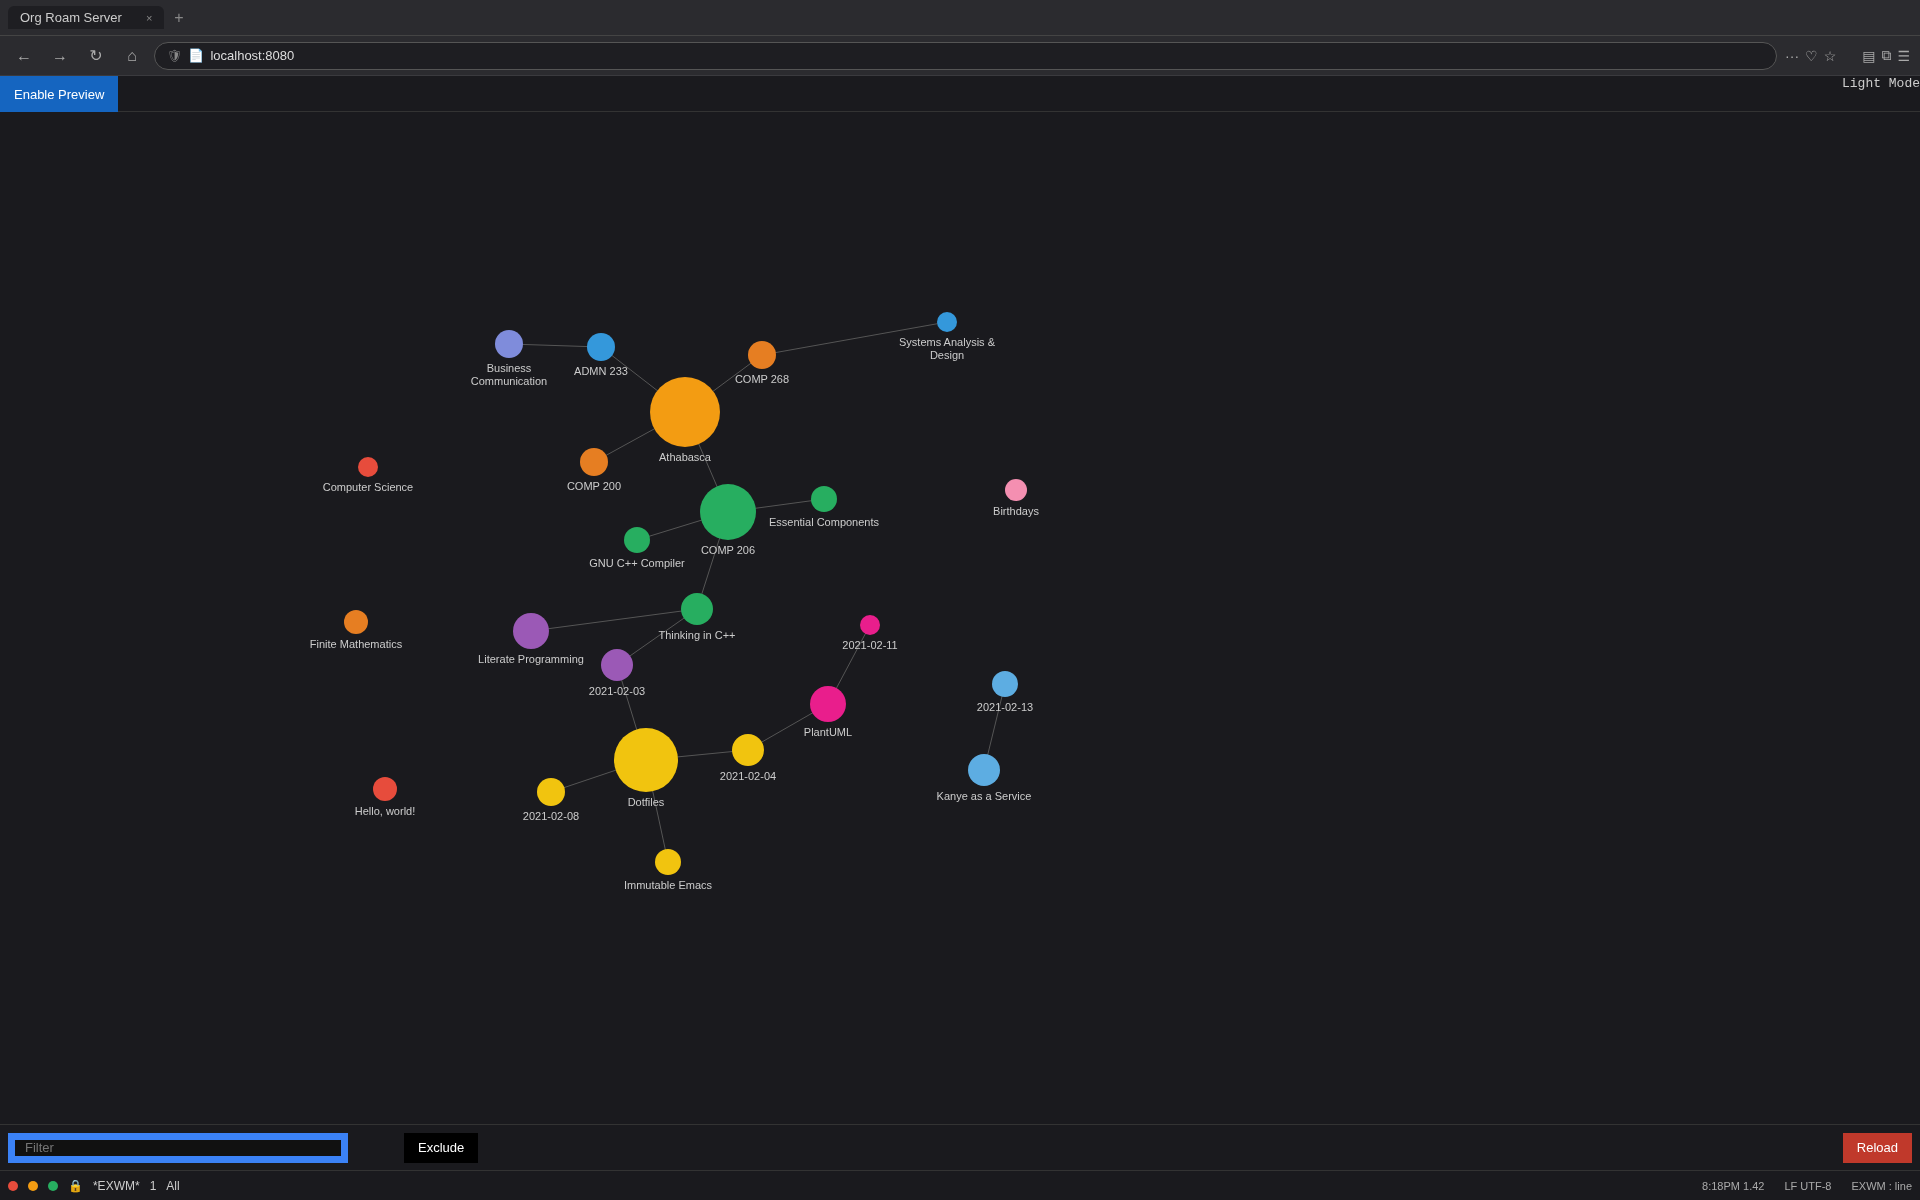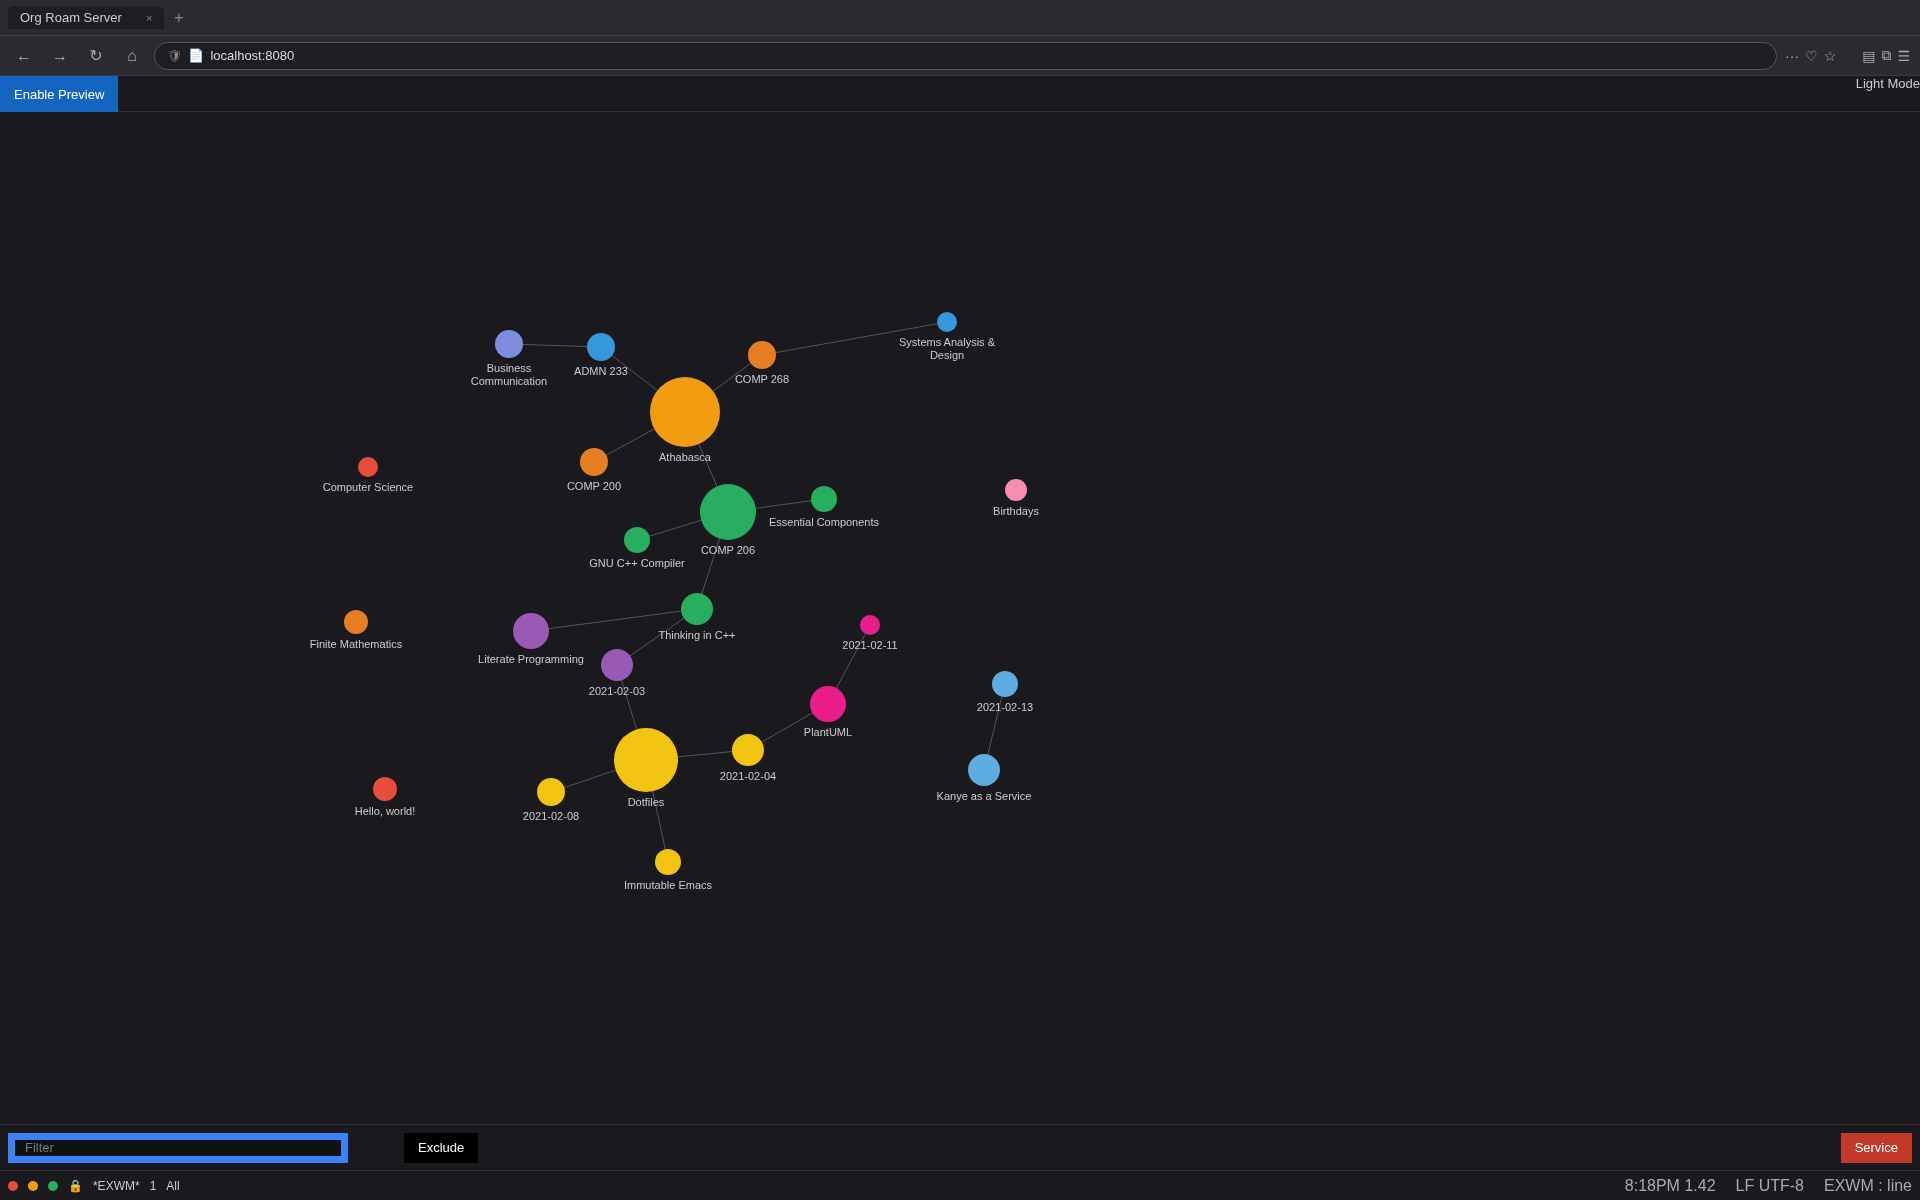--- a/index.html
+++ b/index.html
@@ -64,7 +64,7 @@
       border-bottom: 1px solid #333;
     }
     .toolbar-left { display: flex; align-items: center; }
-    .toolbar-center { color: #ccc; font-size: 13px; }
+    .toolbar-center { color: #ccc; font-size: 13px; font-family: Liberation Mono, monospace; }
     .toolbar-right { display: flex; align-items: center; }
 
     .btn-enable-preview {

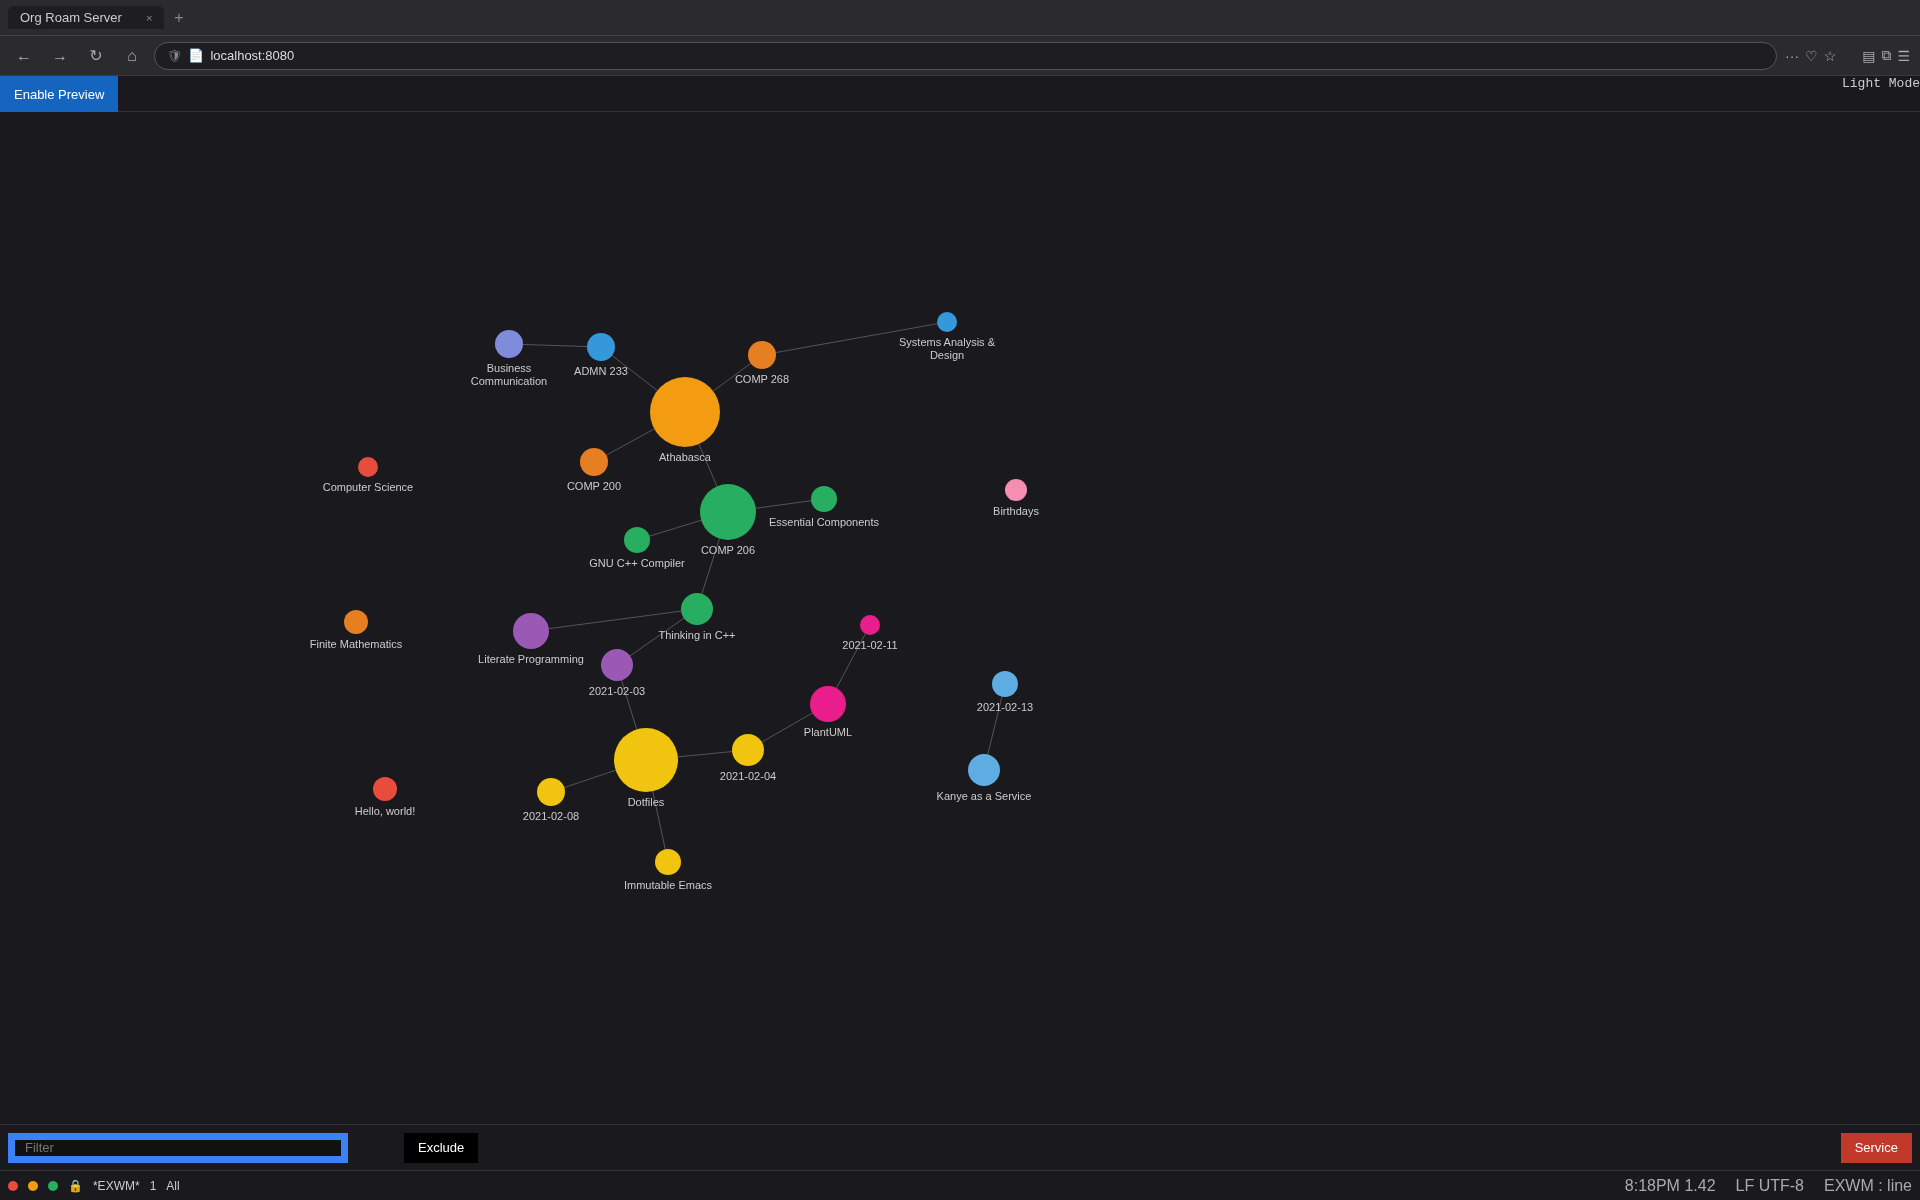--- a/index.html
+++ b/index.html
@@ -292,7 +292,7 @@
 <div class="filter-bar">
   <input class="filter-input" type="text" placeholder="Filter" style="">
   <button class="btn-exclude">Exclude</button>
-  <button class="btn-reload">Service</button>
+  <button class="btn-reload">Reload</button>
 </div>
 
 <div class="status-bar">

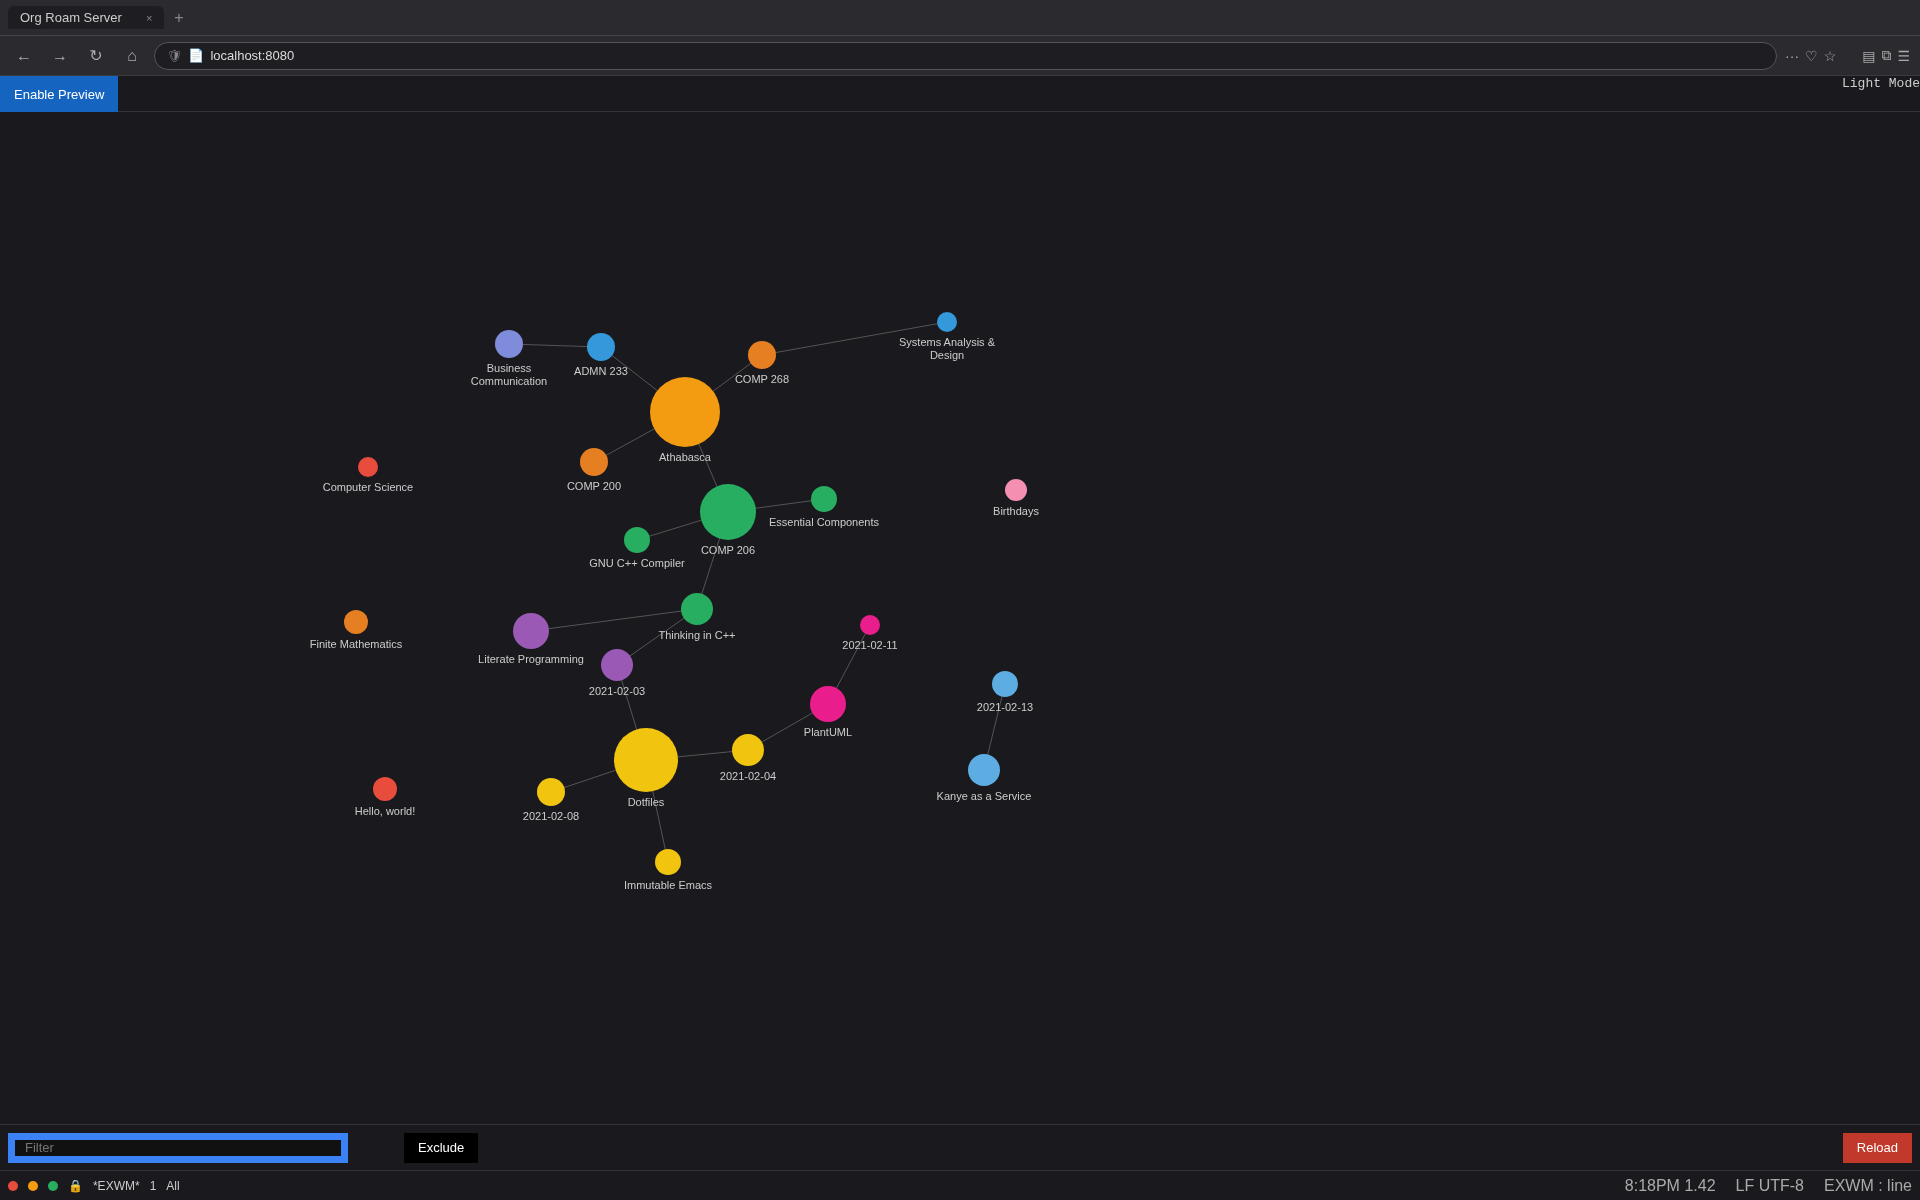--- a/index.html
+++ b/index.html
@@ -173,7 +173,7 @@
       display: flex;
       gap: 20px;
       color: #aaa;
-      font-size: 16px;
+      font-size: 11px;
     }
   </style>
 </head>

